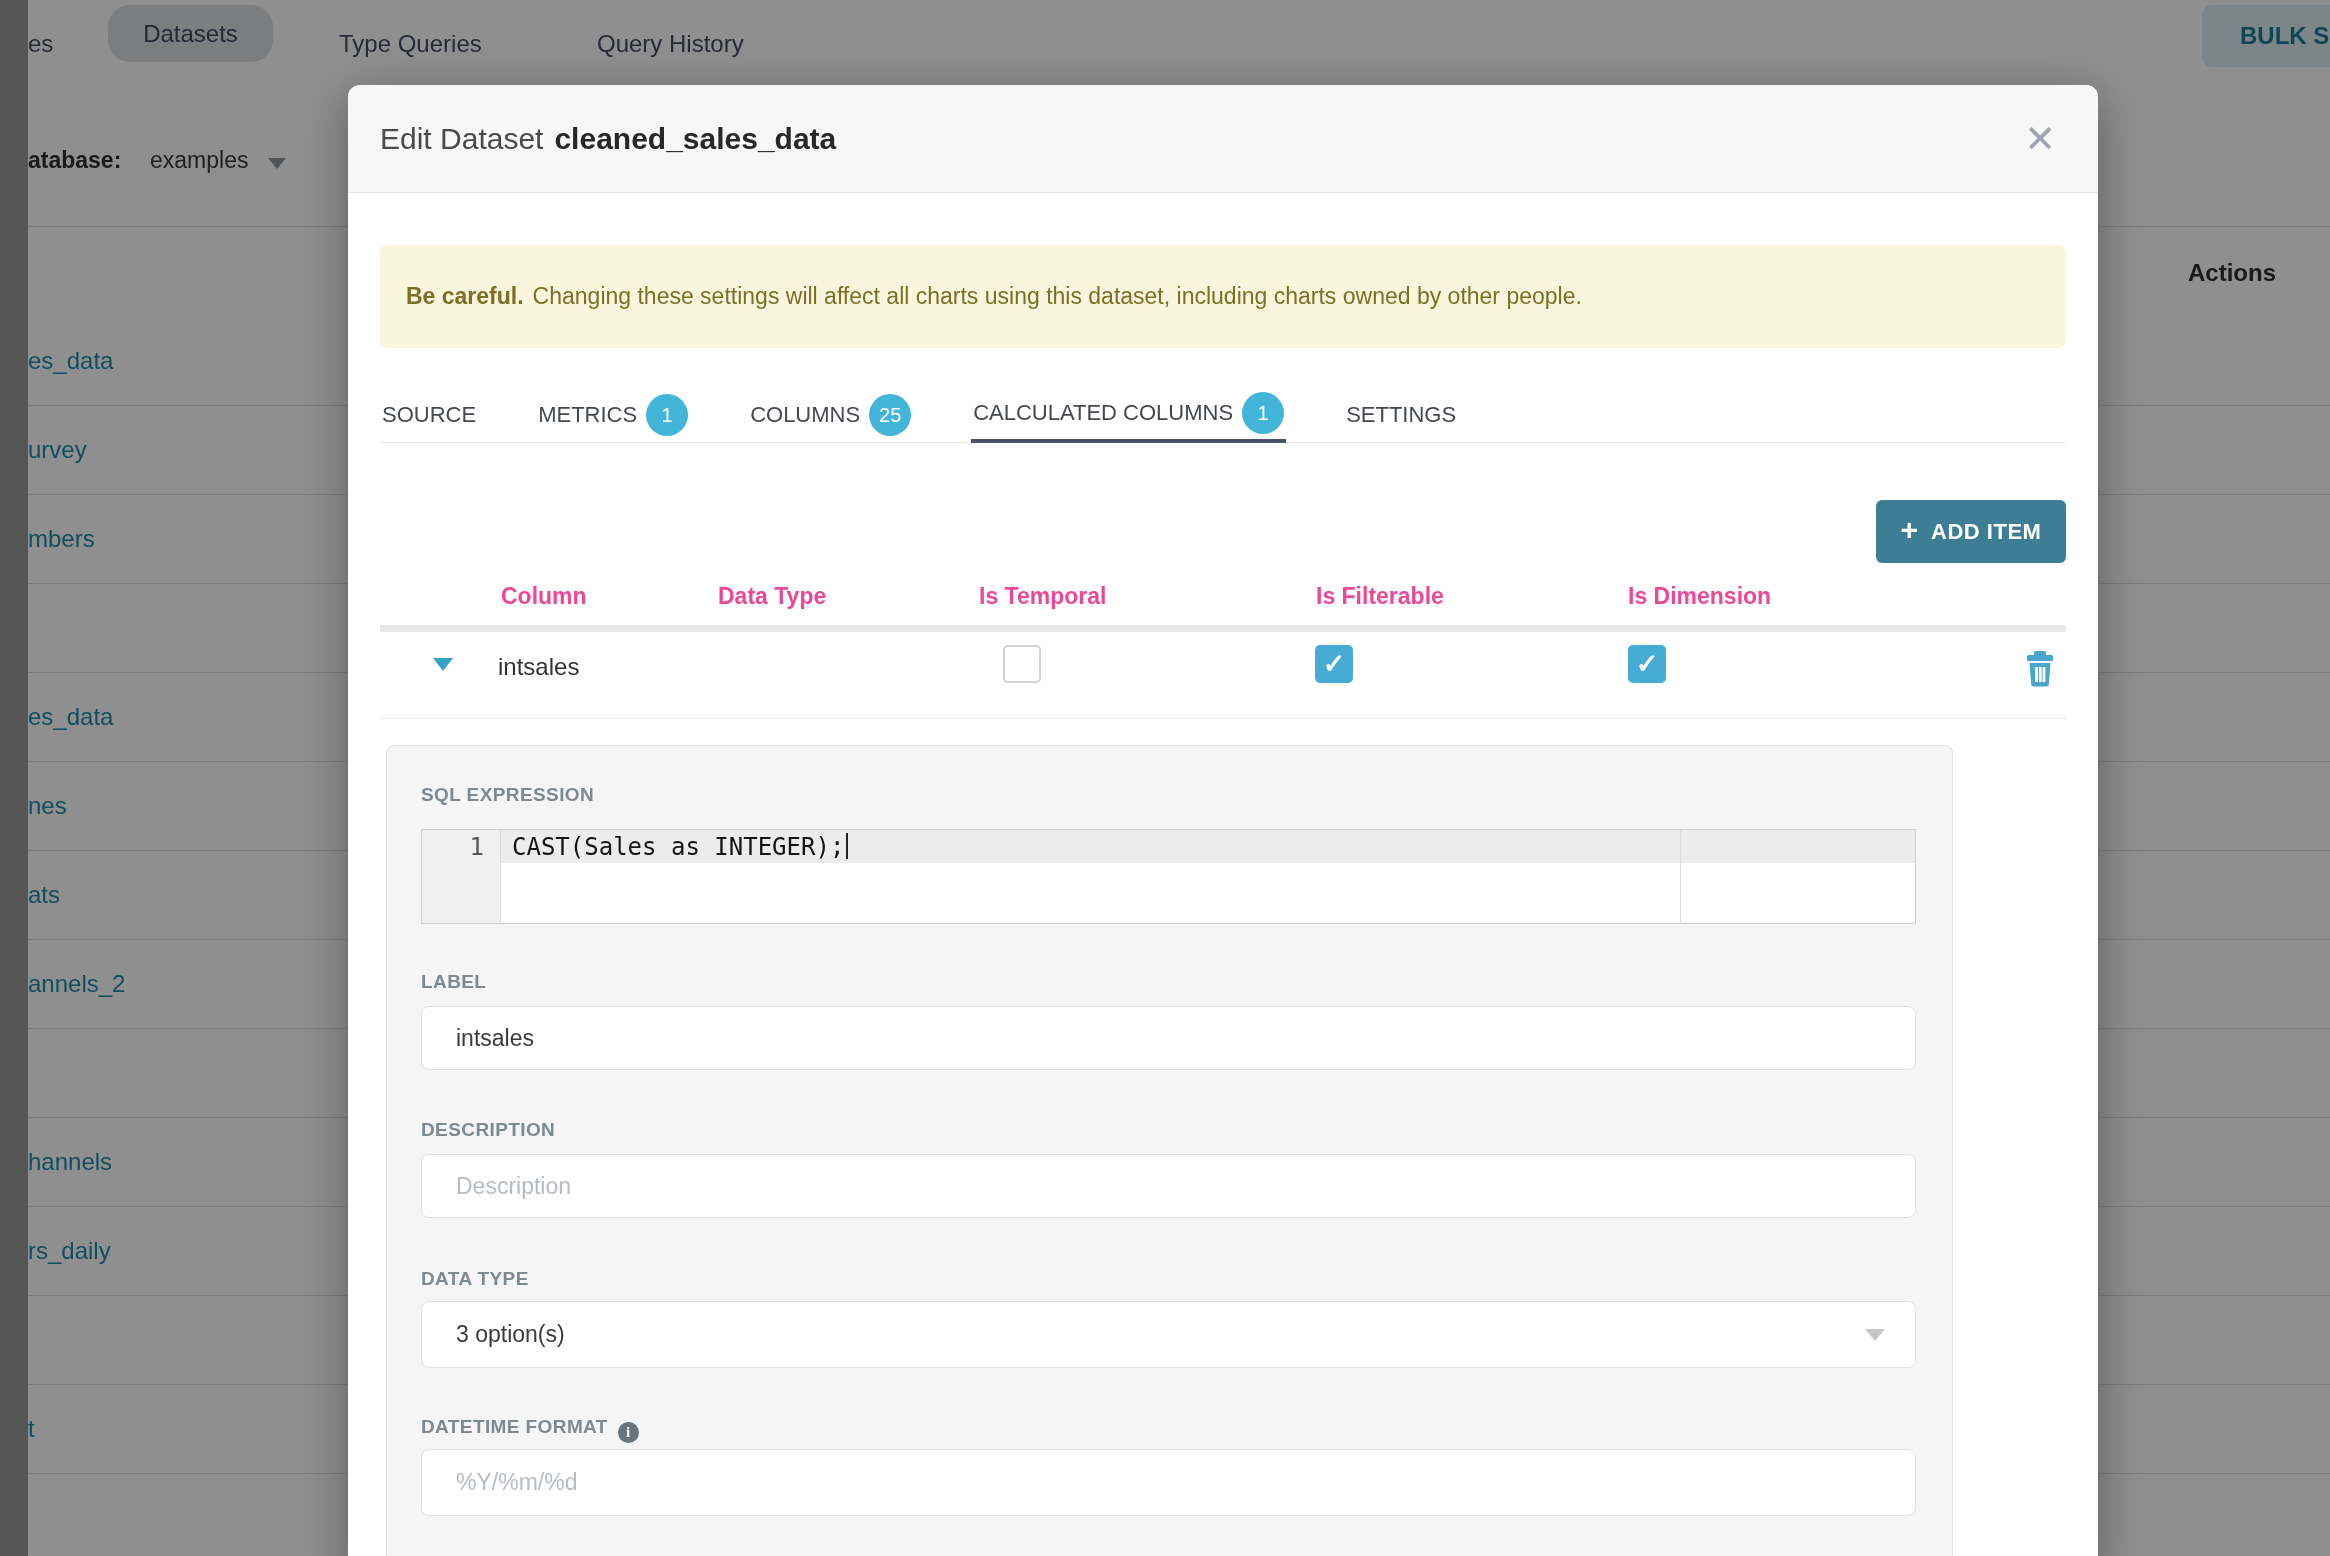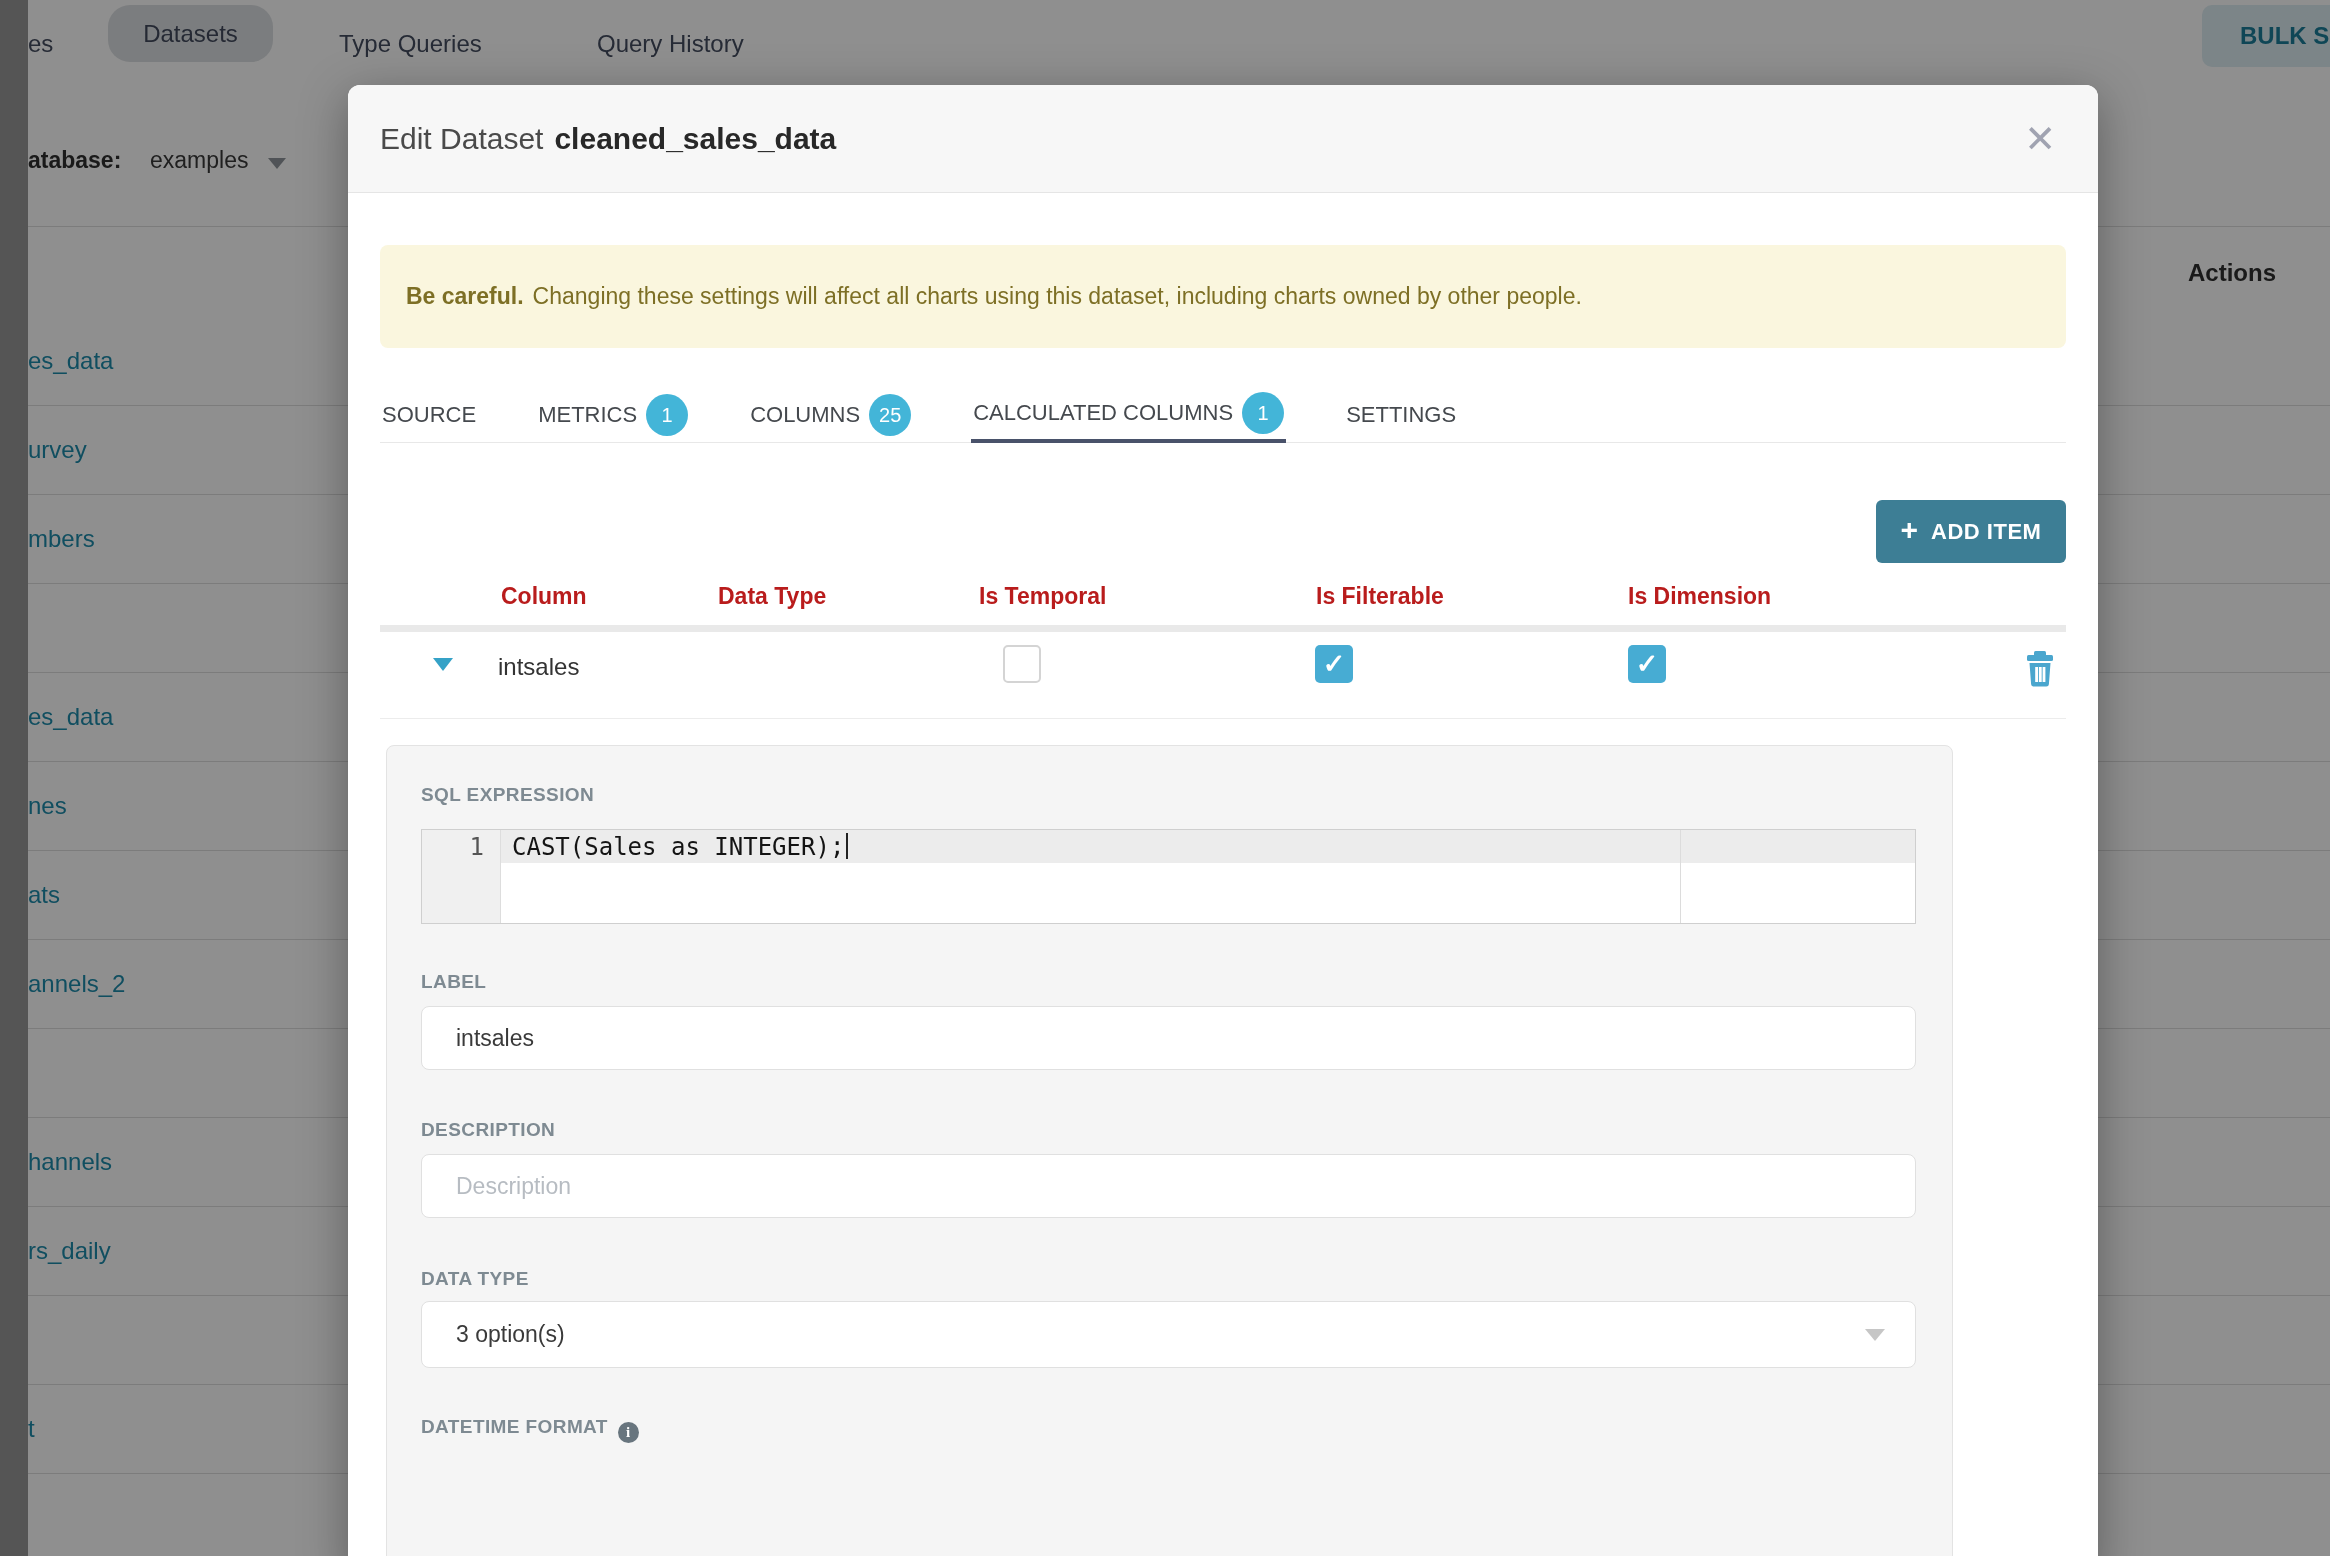--- a/index.html
+++ b/index.html
@@ -78,7 +78,7 @@
   }
   .modal-add-item .plus { font-size:30px; font-weight:bold; line-height:1; margin-top:-3px; }
   .modal-add-item .ai-label { font-size:22px; font-weight:bold; letter-spacing:0.5px; white-space:nowrap; }
-  .cols-header span { position:absolute; top:498px; font-size:23px; font-weight:bold; color:#b91c1c; }
+  .cols-header span { position:absolute; top:498px; font-size:23px; font-weight:bold; color:#ec4899; }
   .ch-0 { left:153px; } .ch-1 { left:370px; } .ch-2 { left:631px; } .ch-3 { left:968px; } .ch-4 { left:1280px; }
   .cols-divider { position:absolute; left:32px; top:540px; width:1686px; height:7px; background:#E9E9E9; }
   .row-caret {

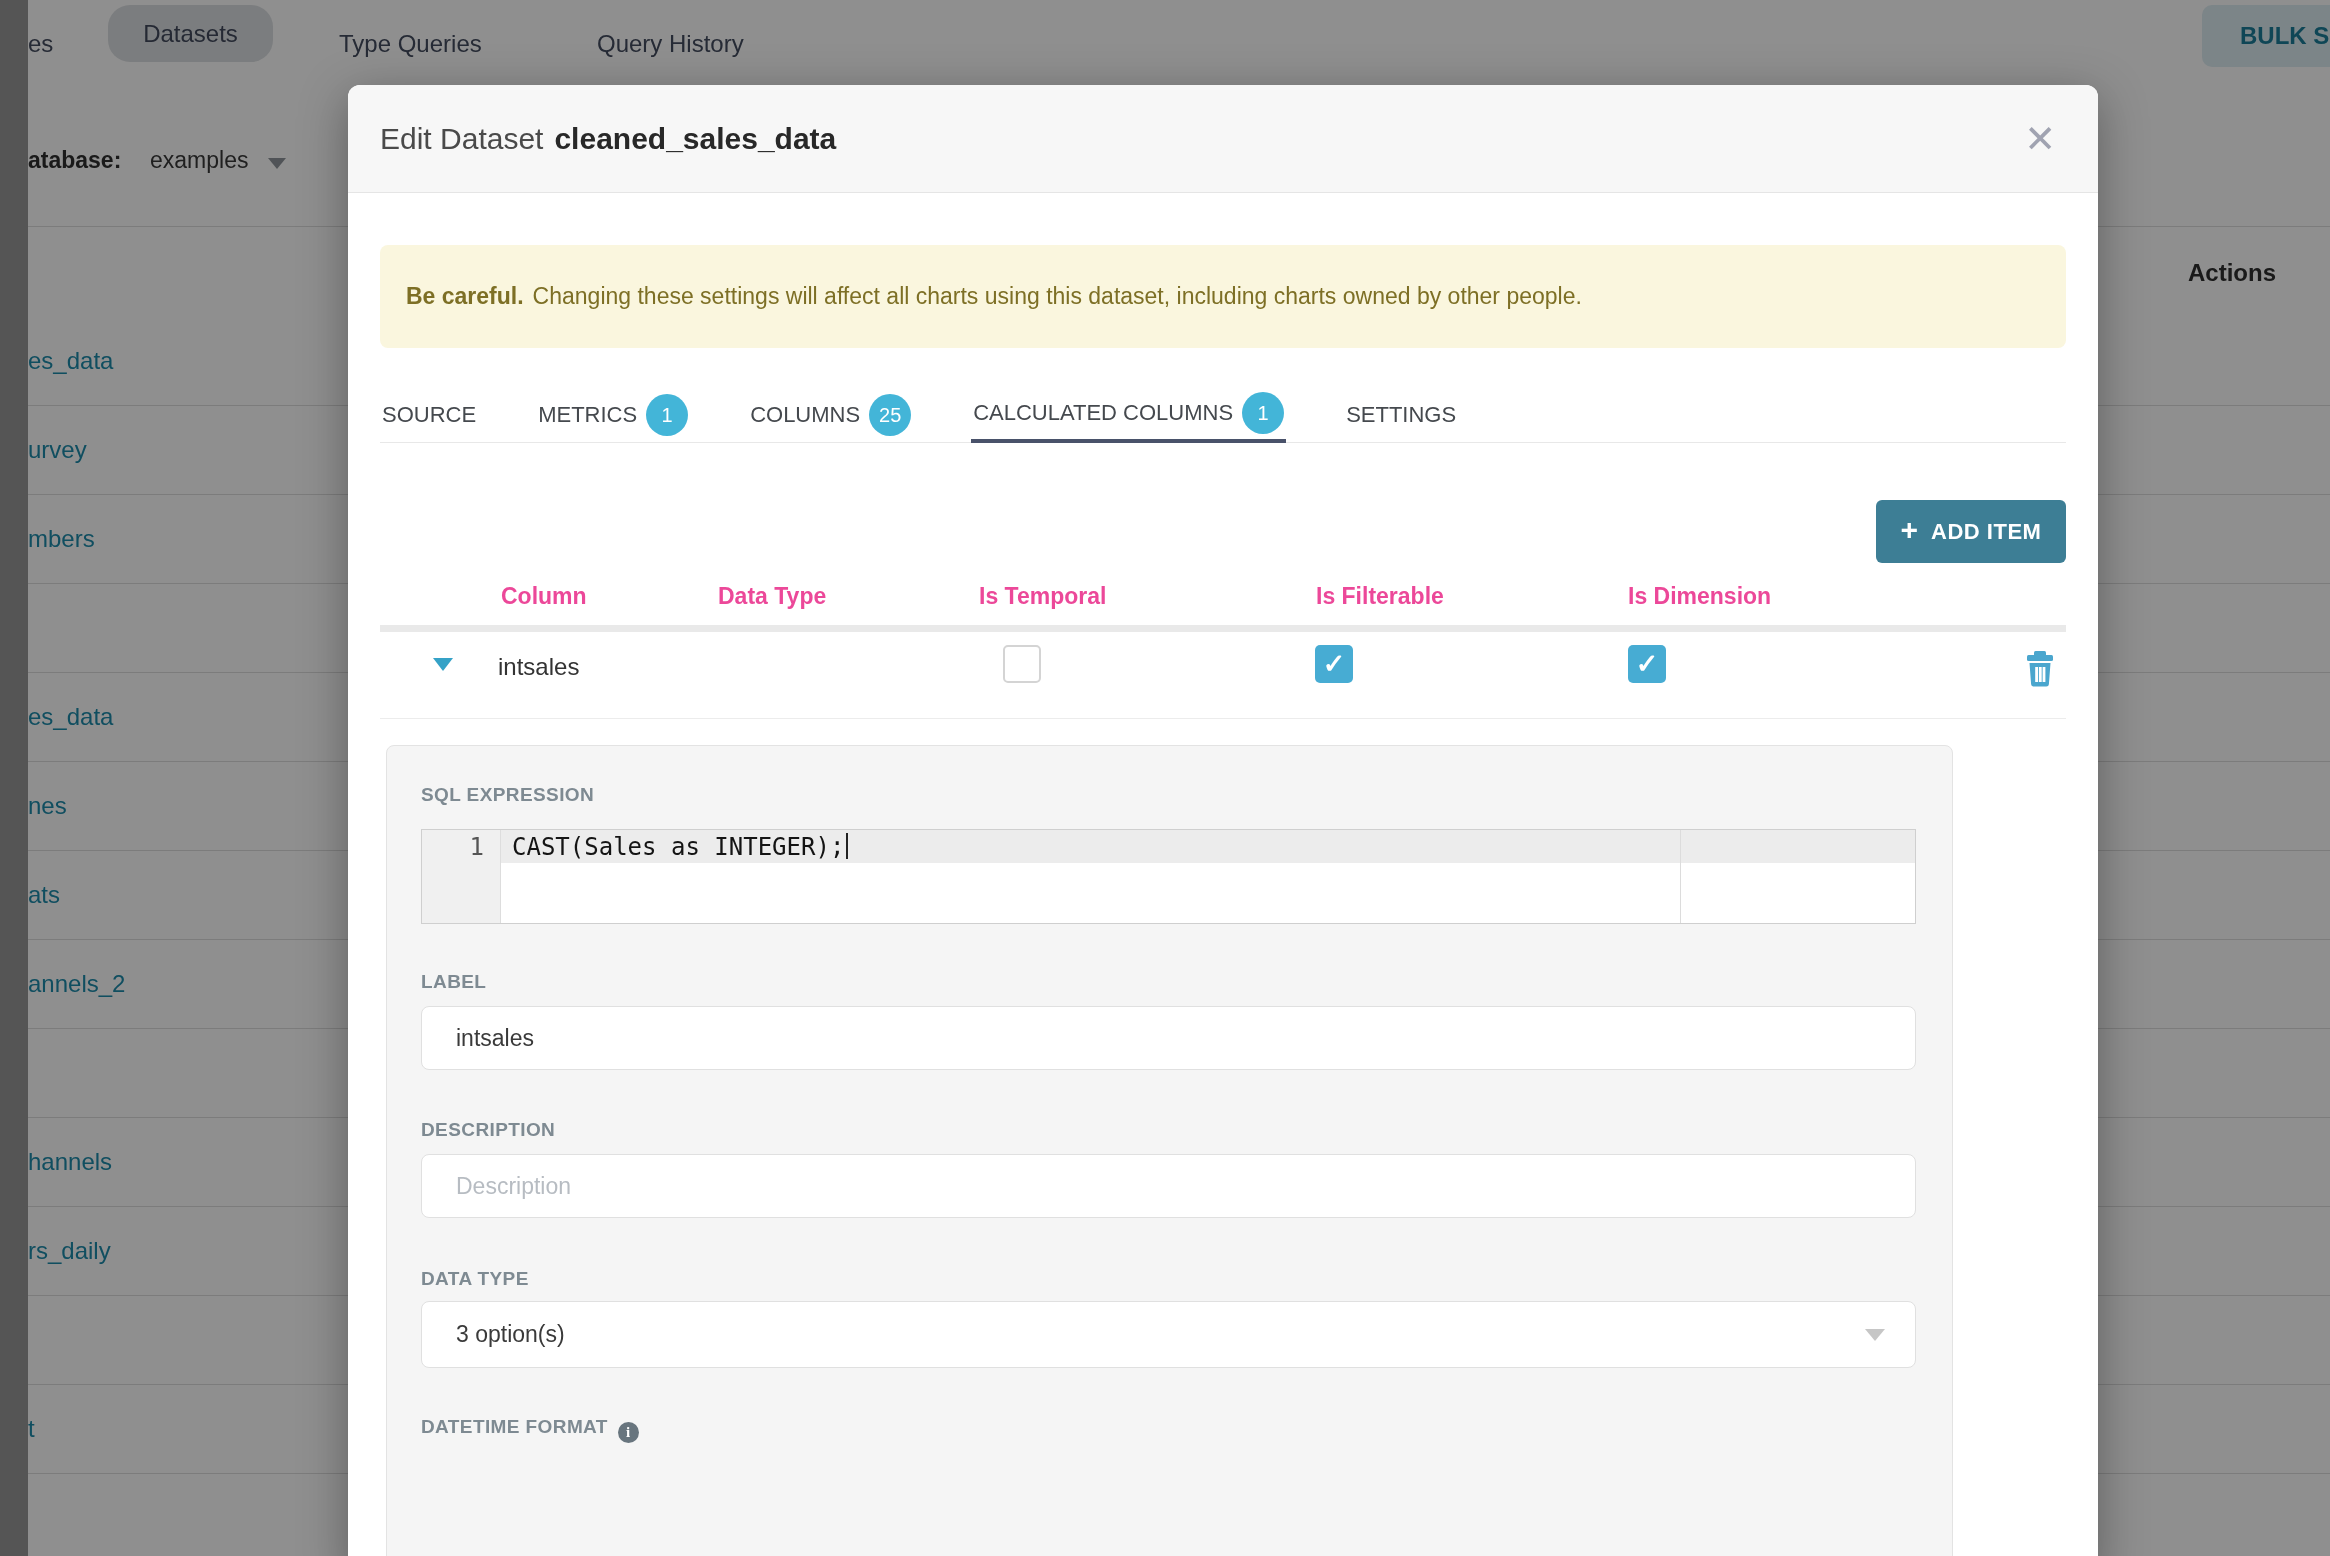--- a/index.html
+++ b/index.html
@@ -269,6 +269,7 @@
       </div>
 
       <span class="f-label fl-dtfmt"><span>DATETIME FORMAT</span><span class="info-icon">i</span></span>
+      <input class="f-input fi-dtfmt" placeholder="%Y/%m/%d" style="">
 
     </div>
   </div>

